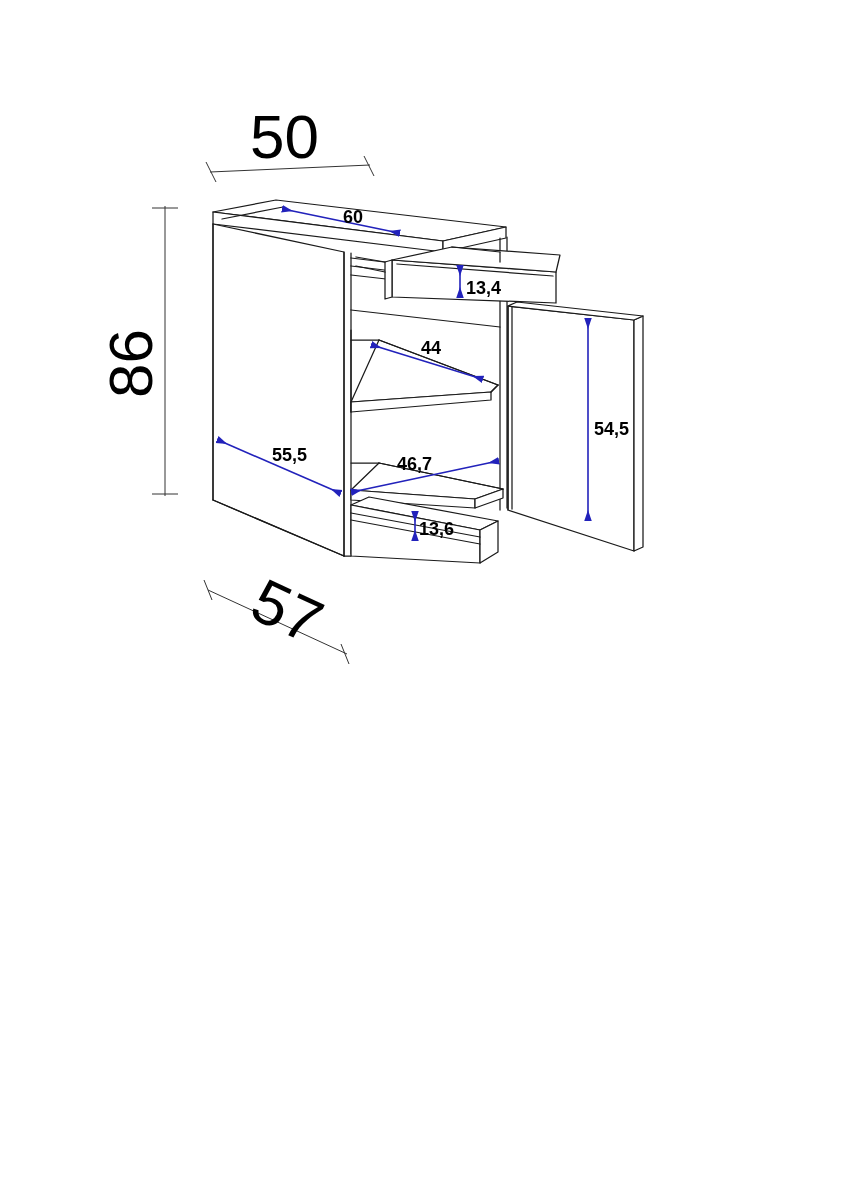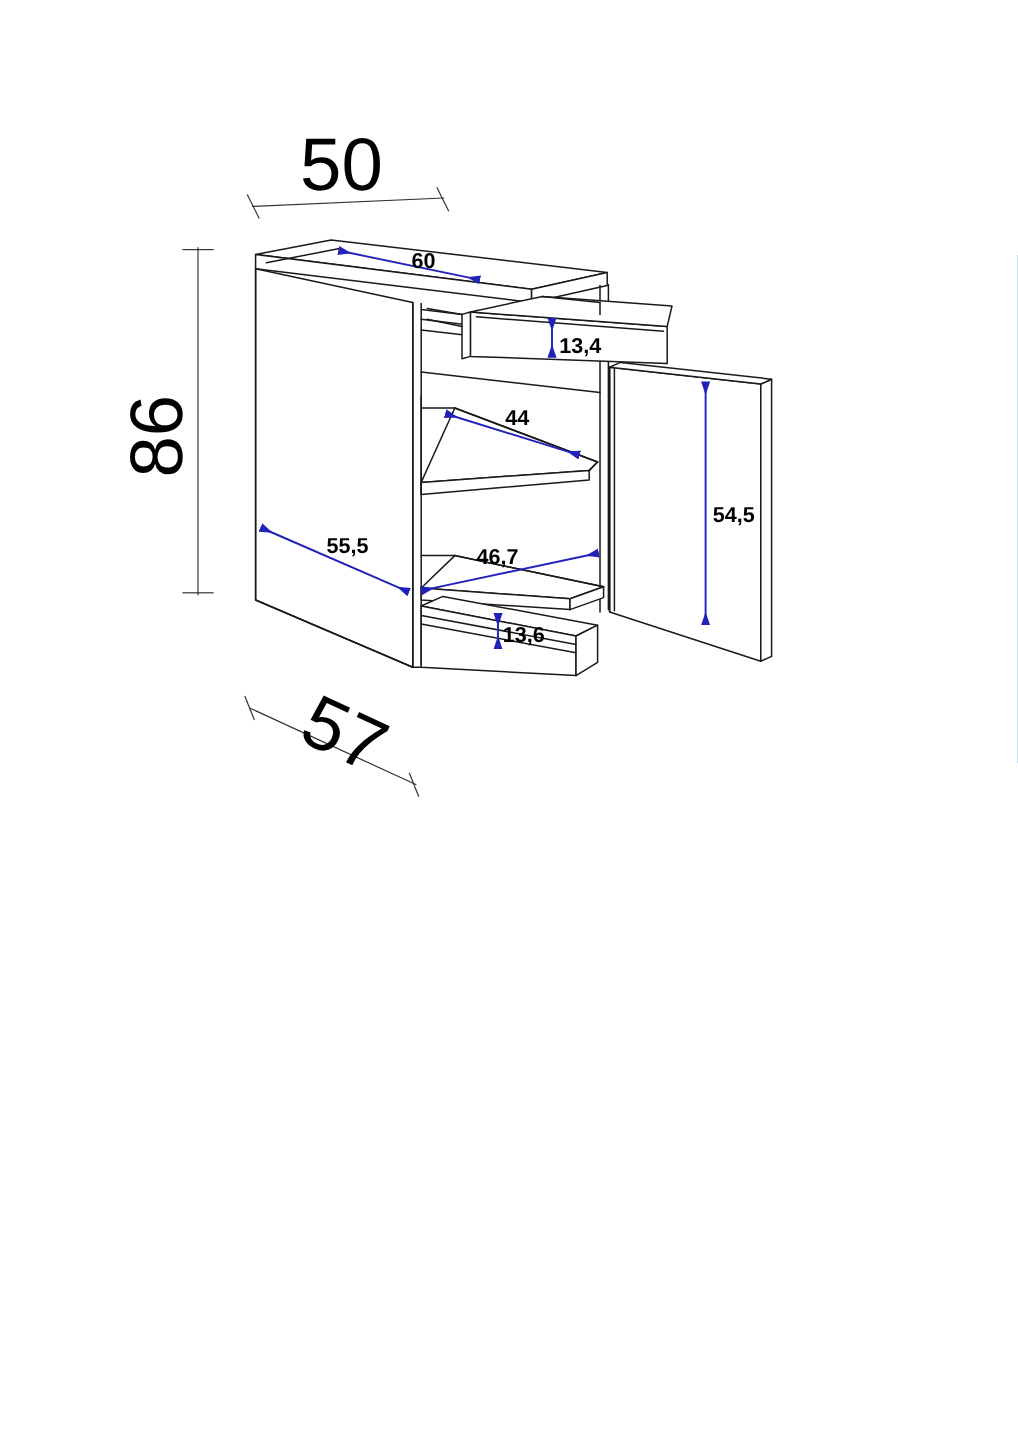--- a/index.html
+++ b/index.html
@@ -18,7 +18,7 @@
     position: relative;
     width: 848px;
     height: 999px;
-    background: #0ea5e9;
+    background: #c2410c;
   }
   #drawing-svg {
     position: absolute;

